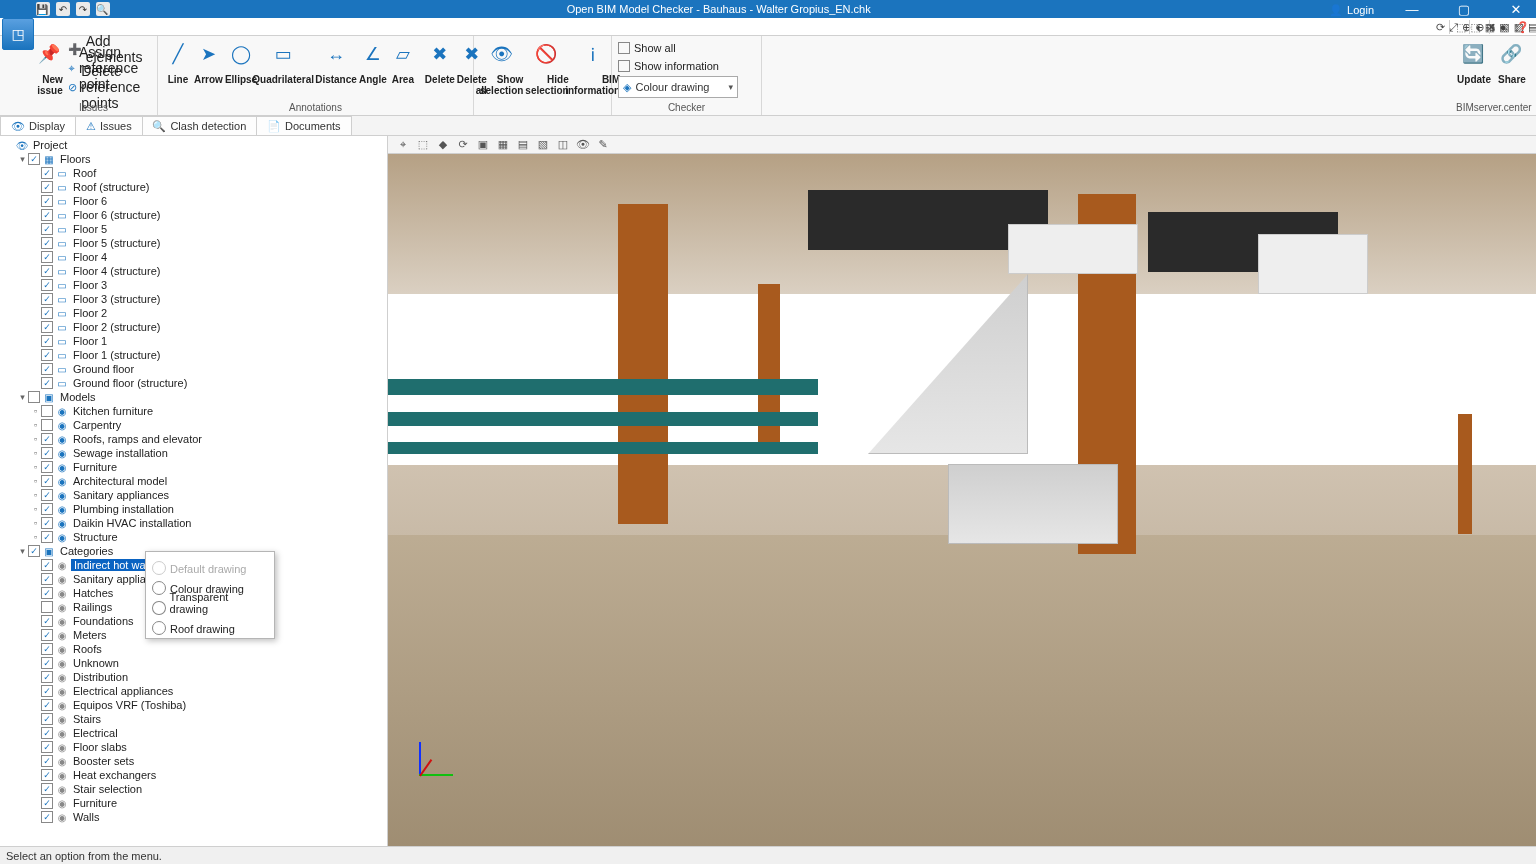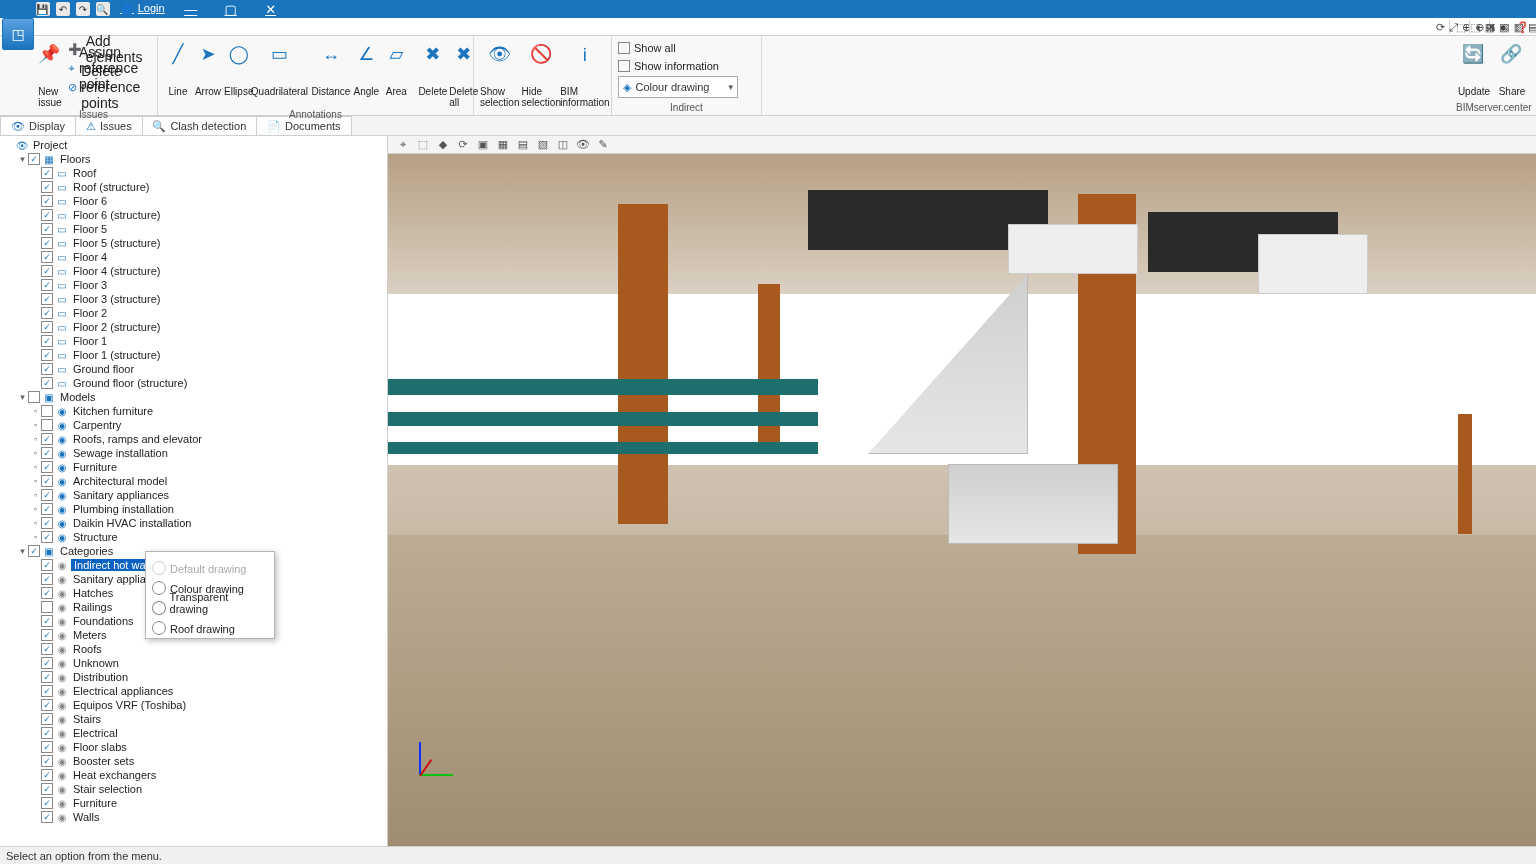--- a/index.html
+++ b/index.html
@@ -97,6 +97,7 @@
     <span>↷</span>
     <span>🔍</span>
   </div>
+  <div class="title-text">Open BIM Model Checker - Bauhaus - Walter Gropius_EN.chk</div>
   <div class="right">
     <div class="login">
       <span>👤</span>

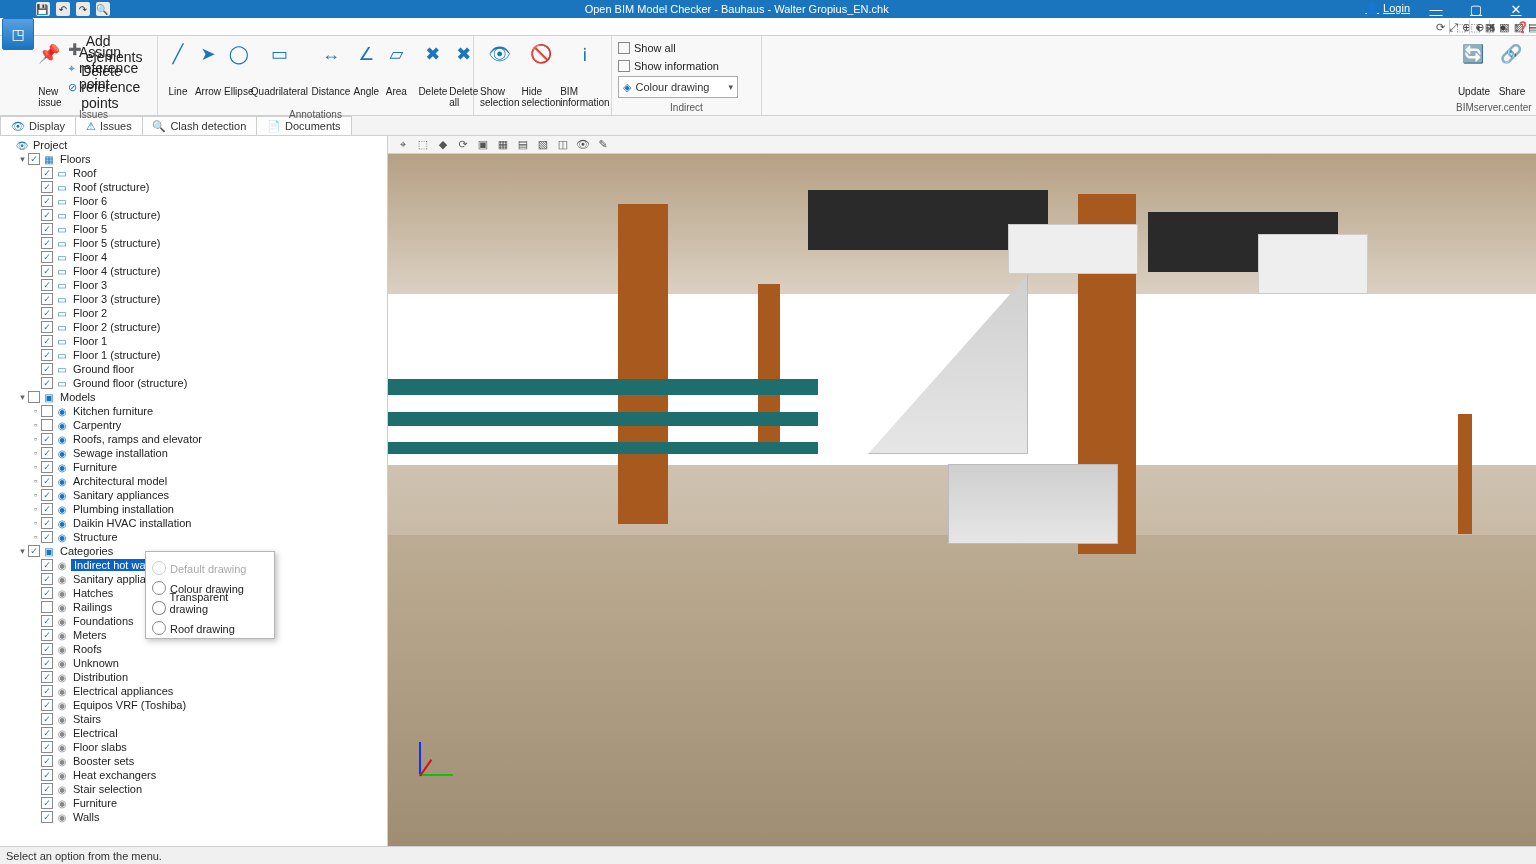--- a/index.html
+++ b/index.html
@@ -11,7 +11,7 @@
 .titlebar .quick { display: flex; align-items: center; gap: 6px; padding: 0 4px; }
 .titlebar .quick span { width: 14px; height: 14px; display: inline-flex; align-items: center; justify-content: center; color: #333; background: #eaeaea; border-radius: 2px; font-size: 10px; }
 .titlebar .title-text { flex: 1; text-align: center; font-size: 11px; }
-.titlebar .right { display: flex; align-items: flex-start; gap: 12px; padding: 0 6px; text-decoration: underline; }
+.titlebar .right { display: flex; align-items: flex-end; gap: 24px; padding: 0 6px; }
 .titlebar .login { display: flex; align-items: center; gap: 4px; color: #fff; }
 .titlebar .winbtn { width: 28px; text-align: center; font-size: 13px; }
 

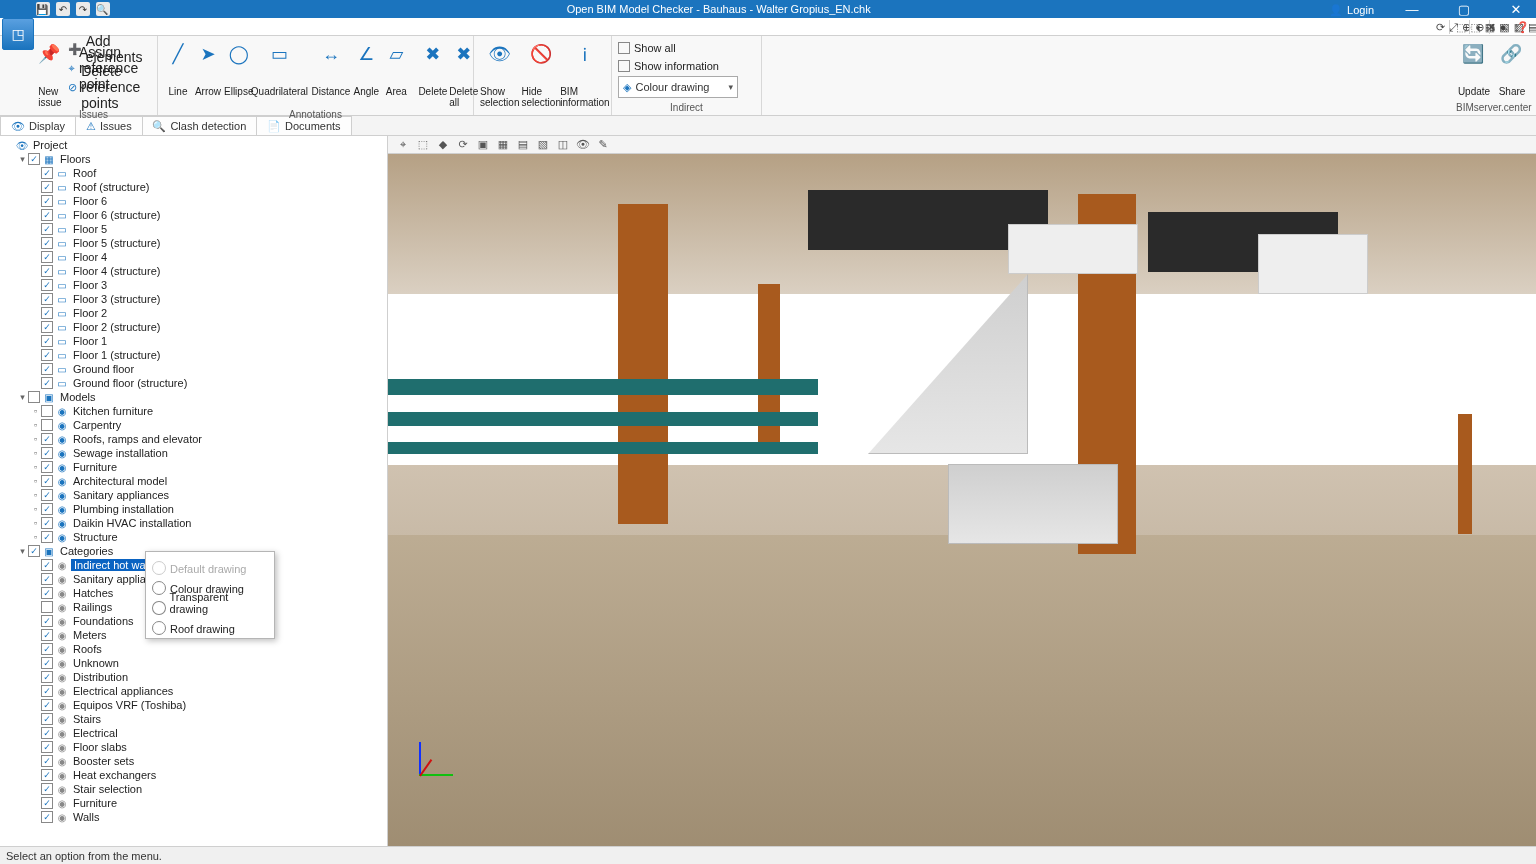--- a/index.html
+++ b/index.html
@@ -28,7 +28,7 @@
 .ribbon .group .glabel { text-align: center; font-size: 10px; color: #555; height: 14px; line-height: 14px; }
 .bigbtn { display: flex; flex-direction: column; align-items: center; justify-content: flex-start; width: 46px; padding-top: 2px; cursor: default; }
 .bigbtn .ic { width: 28px; height: 28px; display:flex;align-items:center;justify-content:center;font-size:18px;color:#1B74BE;}
-.bigbtn .lbl { text-align: left; font-size: 10px; color: #222; line-height: 11px; margin-top: 18px; }
+.bigbtn .lbl { text-align: right; font-size: 10px; color: #222; line-height: 11px; margin-top: 6px; font-weight: bold; }
 .smallbtn { display: flex; align-items: center; gap: 4px; height: 18px; padding: 0 2px; cursor: default; }
 .smallbtn .ic { width: 14px; height: 14px; display:inline-flex;align-items:center;justify-content:center;font-size:11px;color:#1B74BE;}
 .smallbtn .lbl { font-size: 14px; color: #222; }

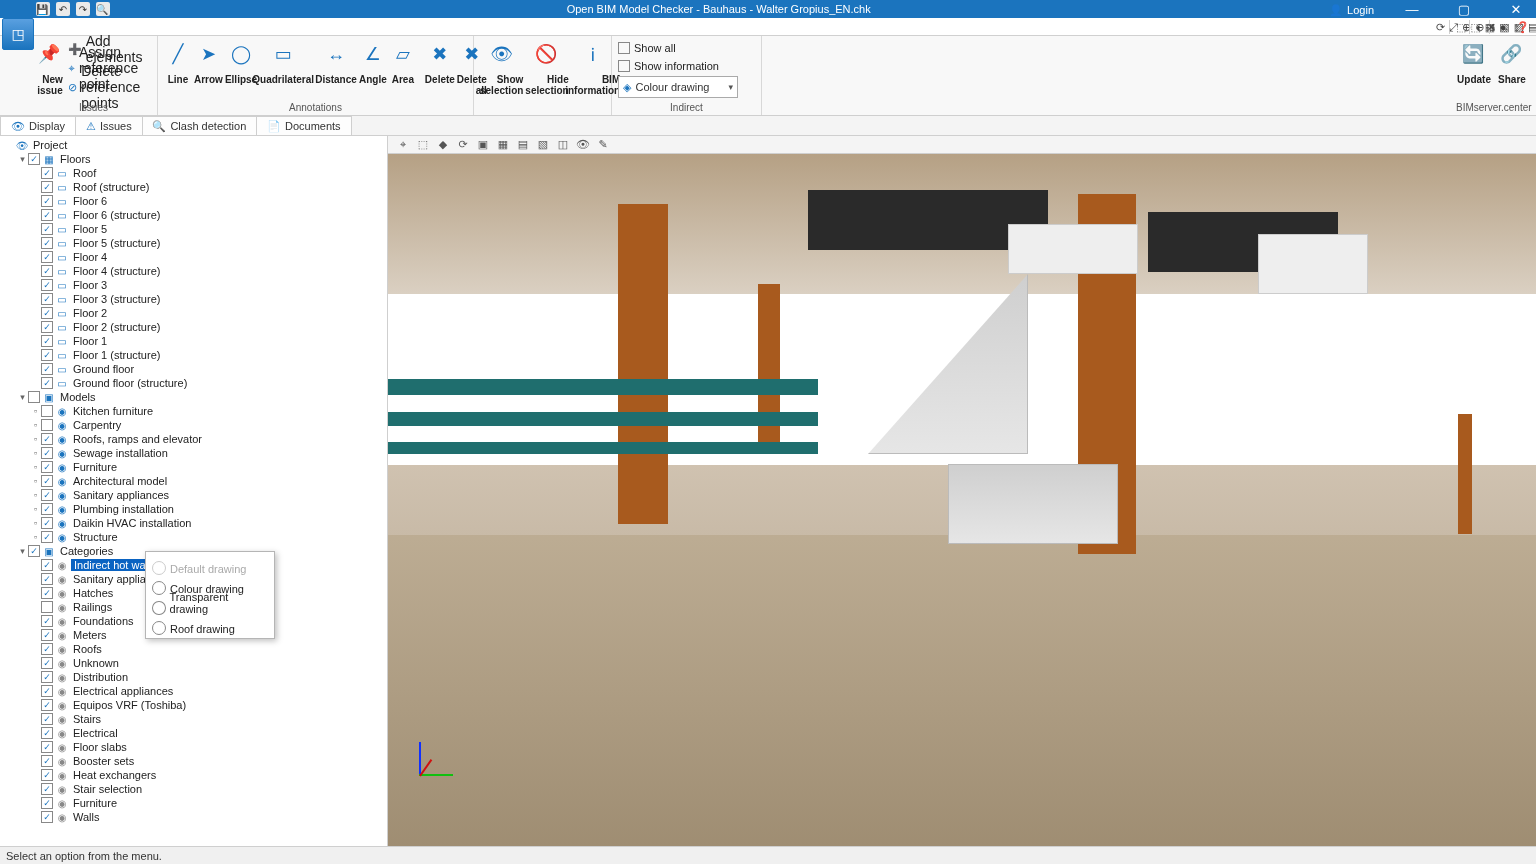--- a/index.html
+++ b/index.html
@@ -245,7 +245,7 @@
         <span class="drop">▾</span>
       </div>
     </div>
-    <div class="glabel">Indirect</div>
+    <div class="glabel">Checker</div>
   </div>
 
   <div class="spacer"></div>

